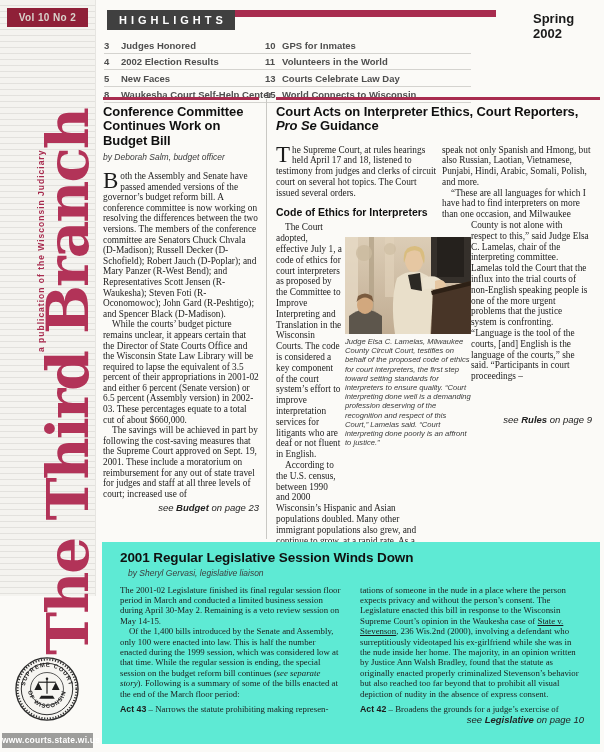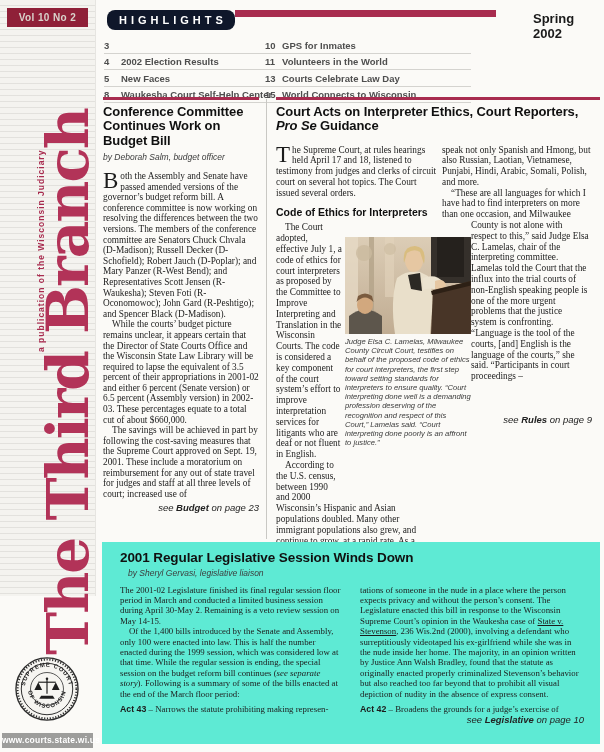--- a/index.html
+++ b/index.html
@@ -25,8 +25,8 @@
 
   
   .hl-banner { position:absolute; left:107px; top:10px; width:389px; display:flex; align-items:flex-start; }
-  .hl-box { background:#0f172a; color:#ffffff; font:bold 11px "Liberation Sans",sans-serif;
-    letter-spacing:4px; padding:4px 8px 4px 12px;border-radius:8px; }
+  .hl-box { background:#404040; color:#ffffff; font:bold 11px "Liberation Sans",sans-serif;
+    letter-spacing:4px; padding:4px 8px 4px 12px; }
   .hl-strip { flex:1; height:7px; background:#a82c4f; }
   .issue { position:absolute; left:533px; top:11px; width:64px; text-align:left;
     font:bold 13px/15px "Liberation Sans",sans-serif; color:#1a1a1a; }

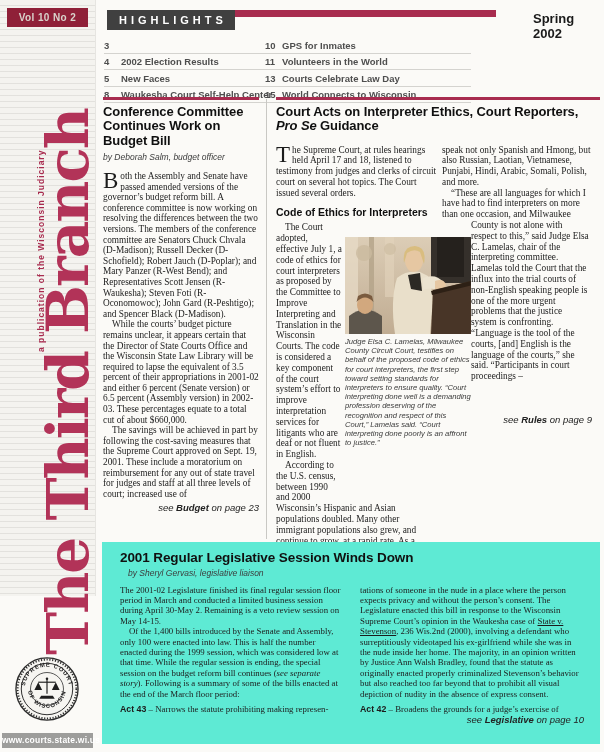--- a/index.html
+++ b/index.html
@@ -125,6 +125,7 @@
   <div class="hl-list hl-left">
     <div class="hl-item">
       <span class="hl-num">3</span>
+      <span class="hl-label">Judges Honored</span>
     </div>
     <div class="hl-item">
       <span class="hl-num">4</span>

